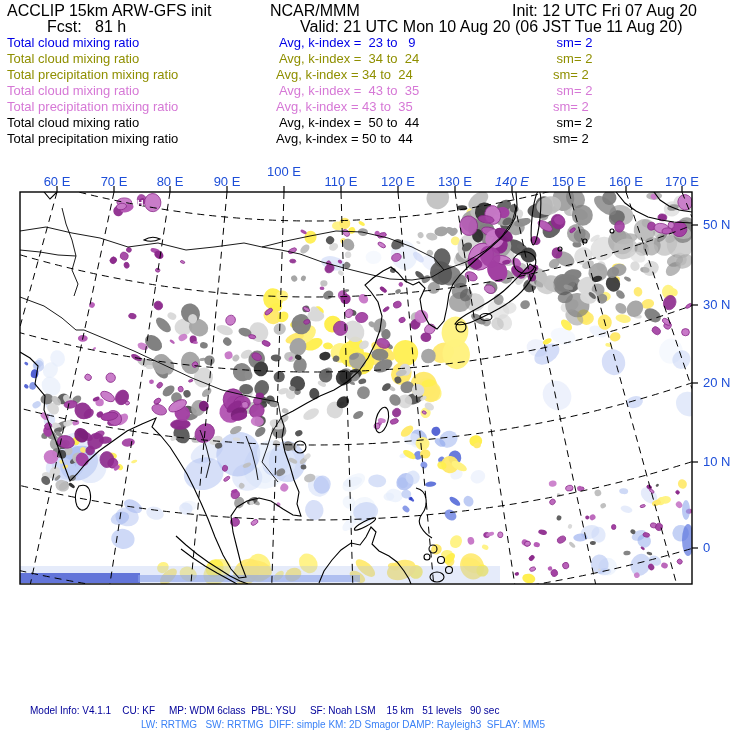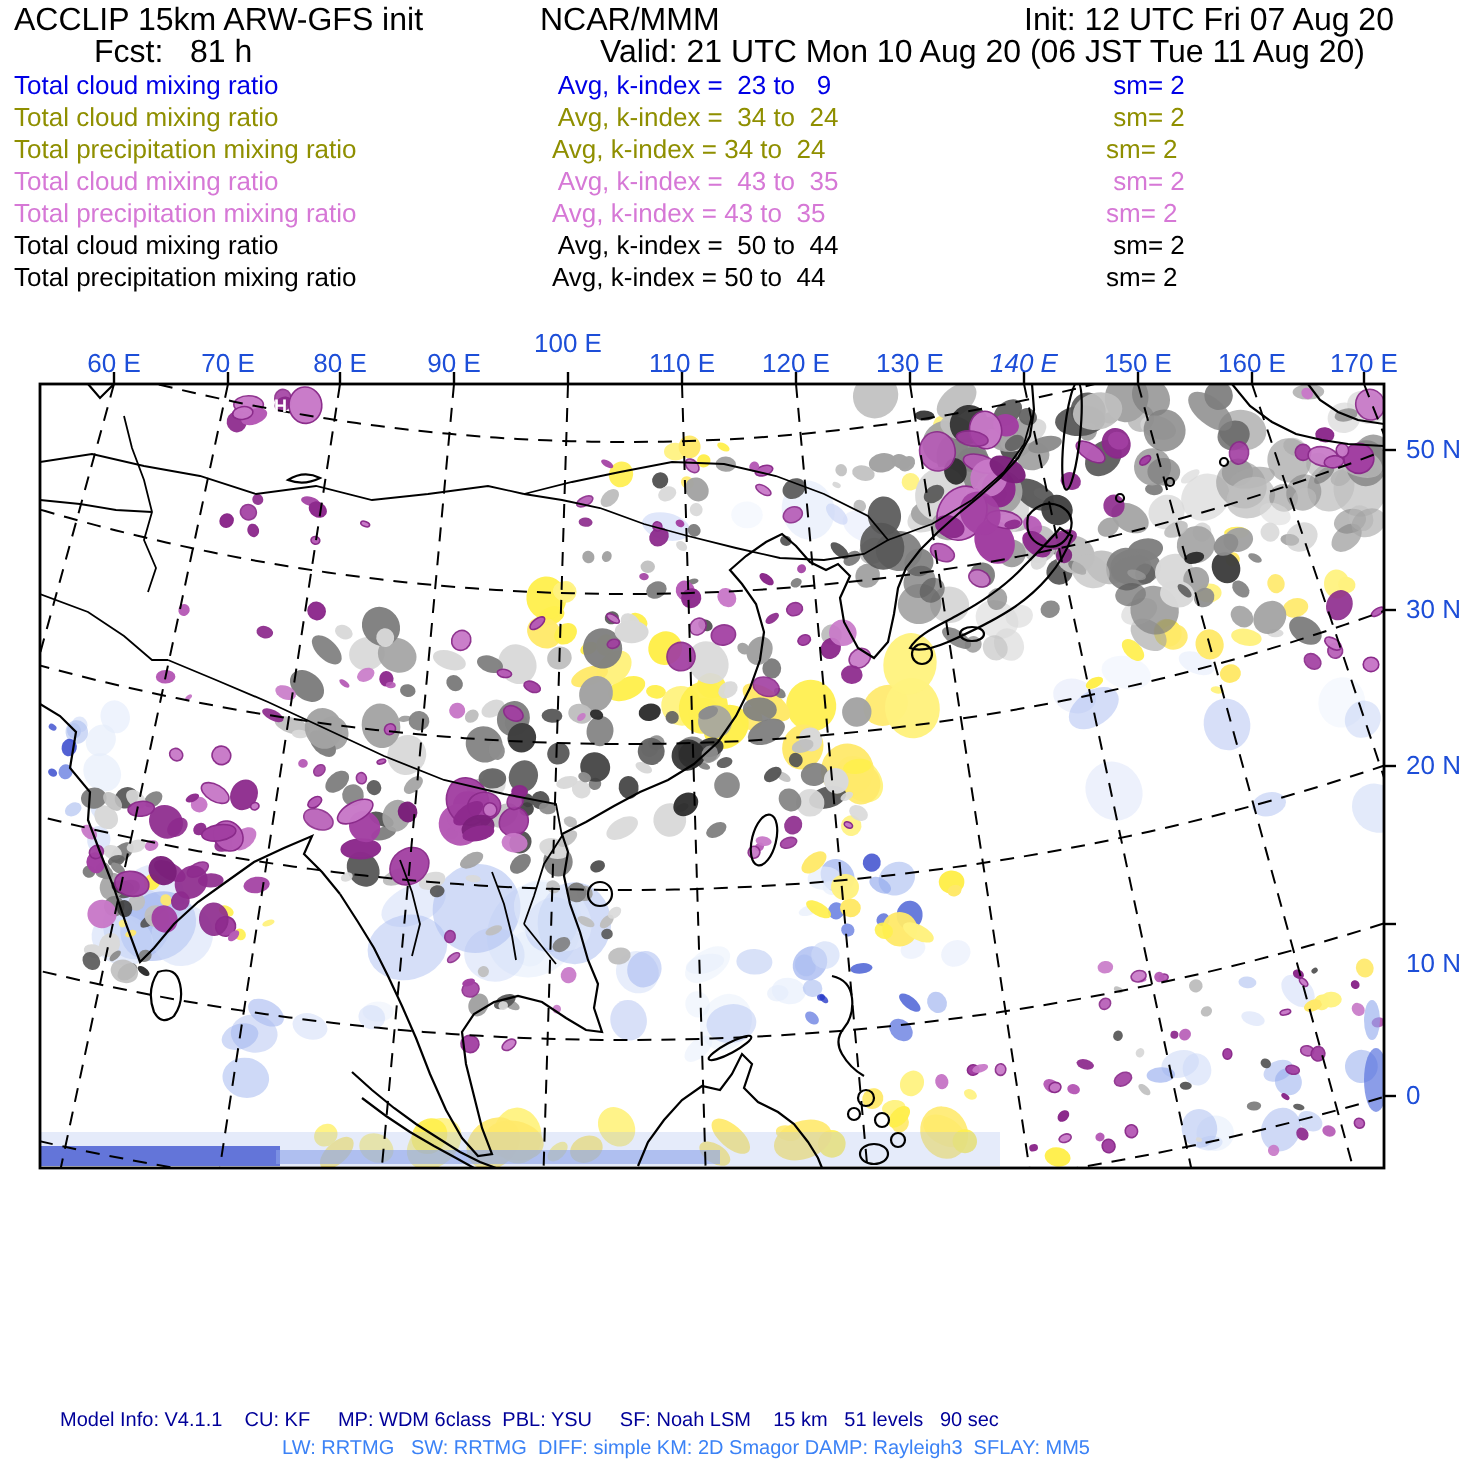--- a/index.html
+++ b/index.html
@@ -937,7 +937,7 @@
     <span class="tick-label" style="left: 703px; top: 217px;">50 N</span>
     <span class="tick-label" style="left: 703px; top: 297px;">30 N</span>
     <span class="tick-label" style="left: 703px; top: 375px;">20 N</span>
-    <span class="tick-label" style="left: 703px; top: 454px; margin-top: 20px;">10 N</span>
+    <span class="tick-label" style="left: 703px; top: 454px;">10 N</span>
     <span class="tick-label" style="left: 703px; top: 540px;">0</span>
   </div>
 

